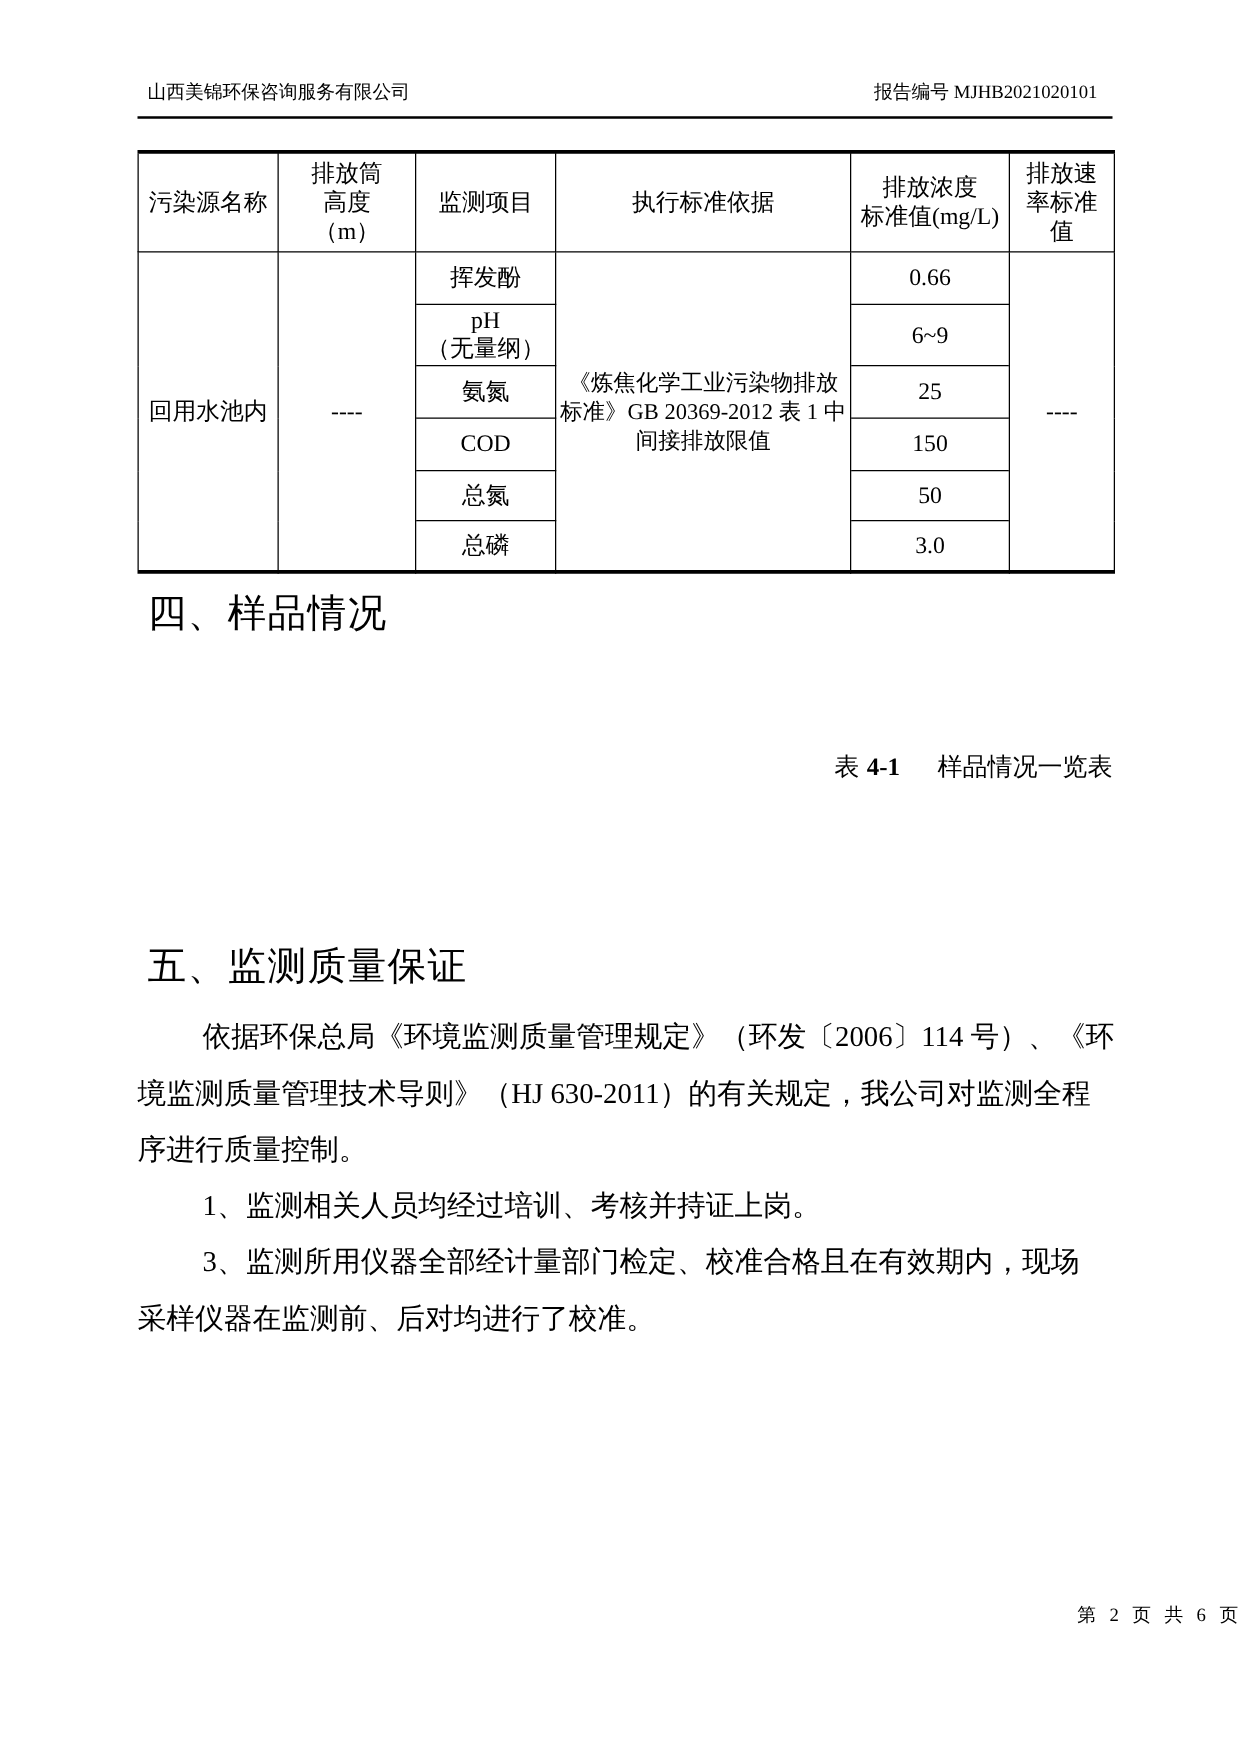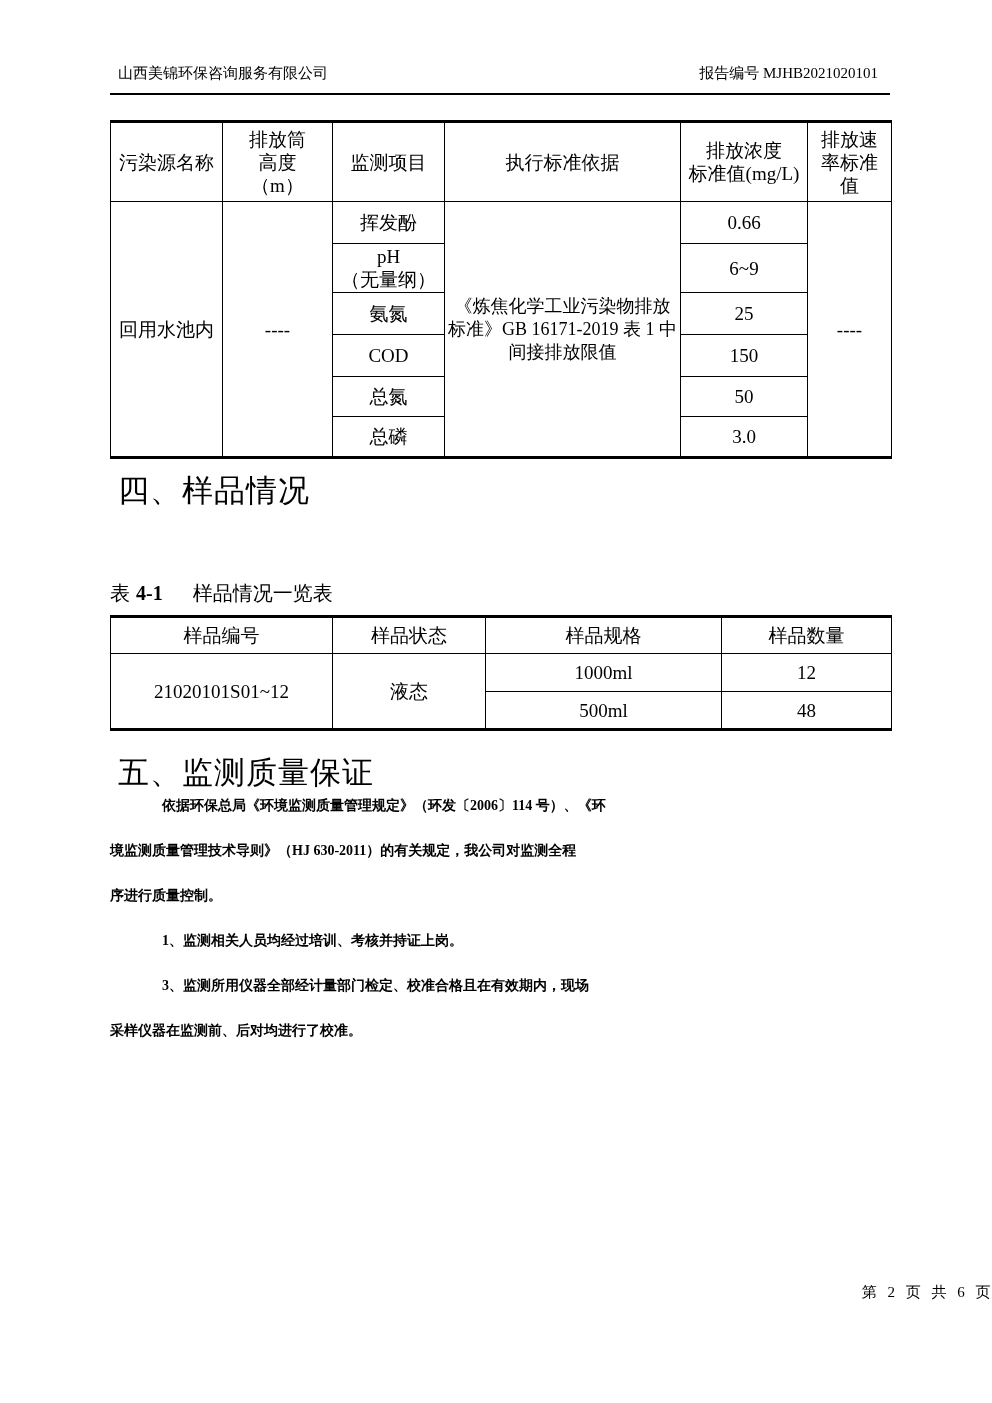--- a/index.html
+++ b/index.html
@@ -117,7 +117,7 @@
         <td rowspan="6">----</td>
         <td>挥发酚</td>
         <td rowspan="6" class="std-basis">《炼焦化学工业污染物排放
-标准》GB 16171-2019 表 1 中
+标准》GB 20369-2012 表 1 中
 间接排放限值</td>
         <td>0.66</td>
         <td rowspan="6">----</td>

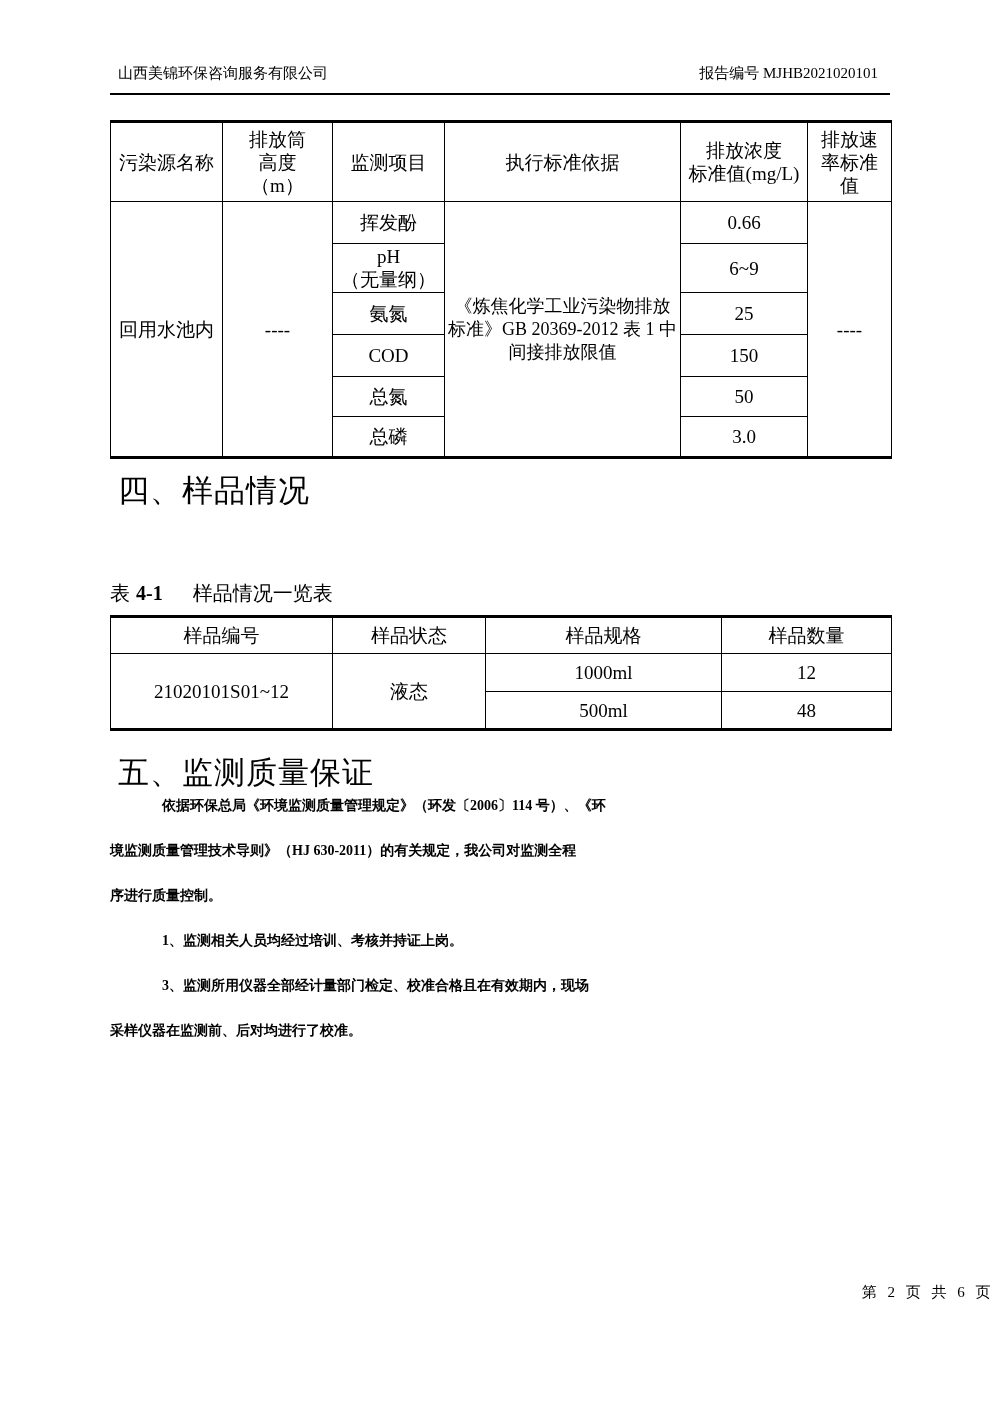--- a/index.html
+++ b/index.html
@@ -61,8 +61,8 @@
     font-size:22px; text-indent:52px;
   }
   .caption {
-    position:absolute; top:580px; left:110px; width:780px;
-    text-align:left; font-size:20px;
+    position:absolute; top:600px; left:110px; width:780px;
+    text-align:right; font-size:20px;
   }
   .caption .cap-num { margin-left:6px; font-weight:bold; }
   .caption .cap-title { margin-left:30px; }

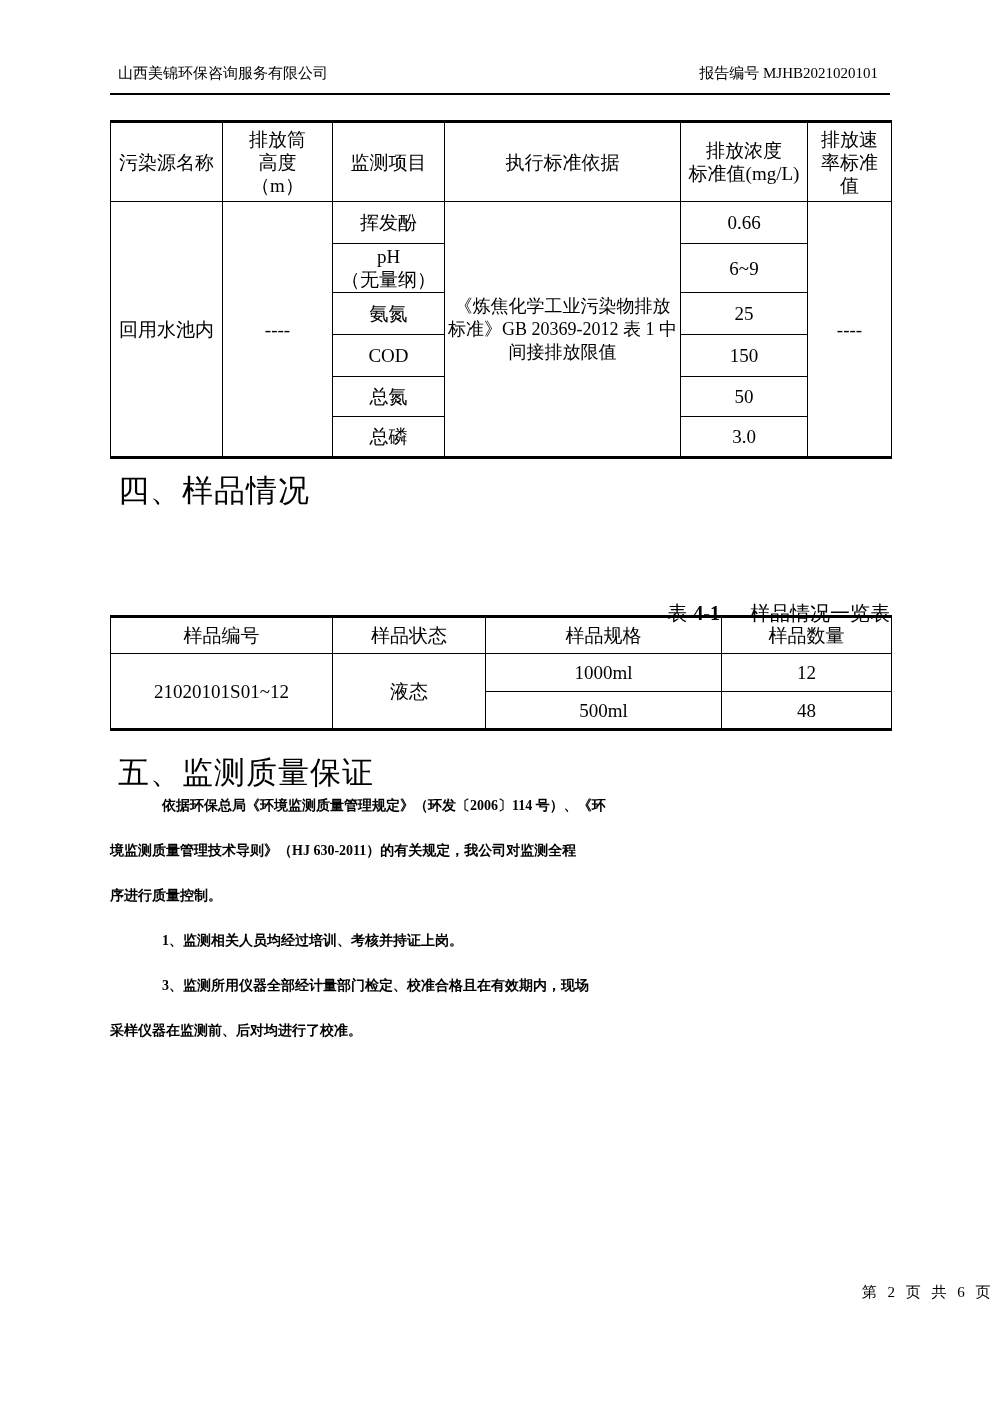--- a/index.html
+++ b/index.html
@@ -153,32 +153,6 @@
     <span>表</span><span class="cap-num">4-1</span><span class="cap-title">样品情况一览表</span>
   </div>
 
-  <table class="tbl samples">
-    <colgroup>
-      <col style="width:222px">
-        <col style="width:153px">
-        <col style="width:236px">
-        <col style="width:170px">
-    </colgroup>
-    <tbody>
-      <tr>
-        <td>样品编号</td>
-        <td>样品状态</td>
-        <td>样品规格</td>
-        <td>样品数量</td>
-      </tr>
-      <tr>
-        <td rowspan="2">21020101S01~12</td>
-        <td rowspan="2">液态</td>
-        <td>1000ml</td>
-        <td>12</td>
-      </tr>
-      <tr>
-        <td>500ml</td>
-        <td>48</td>
-      </tr>
-    </tbody>
-  </table>
 
   <h2 class="sec" id="sec5-heading">五、监测质量保证</h2>
 

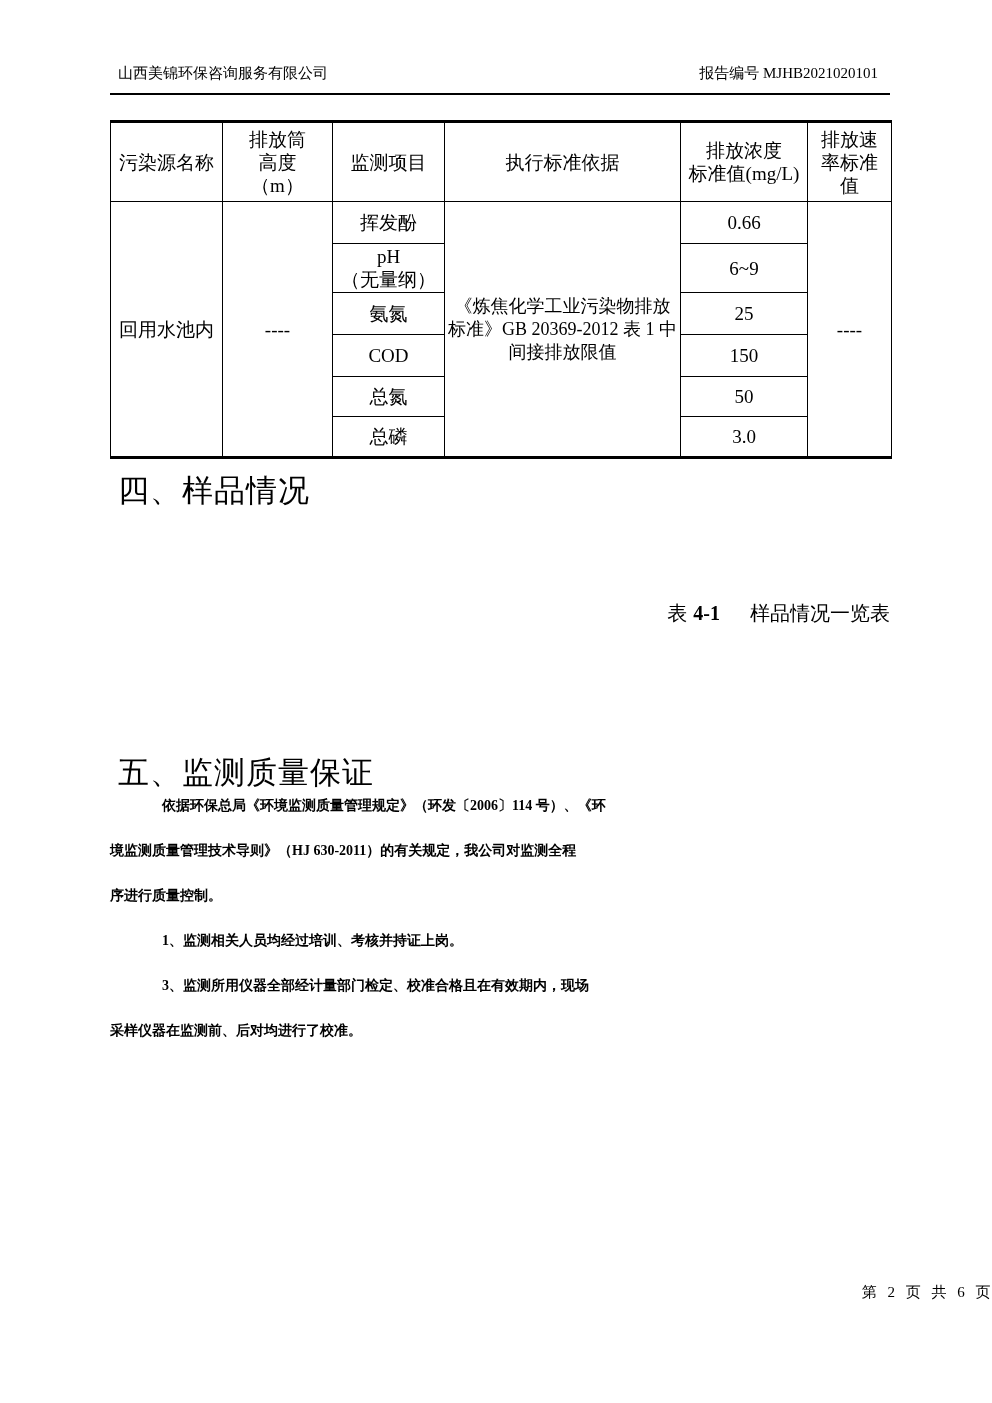--- a/index.html
+++ b/index.html
@@ -68,8 +68,8 @@
   .caption .cap-title { margin-left:30px; }
 
   .body-text {
-    position:absolute; top:783px; left:110px; width:782px;
-    font-size:14px; line-height:45px;font-weight:bold;
+    position:absolute; top:807px; left:110px; width:782px;
+    font-size:23px; line-height:45px;
   }
   .body-text p { margin:0; white-space:pre-line; text-indent:52px; }
 

